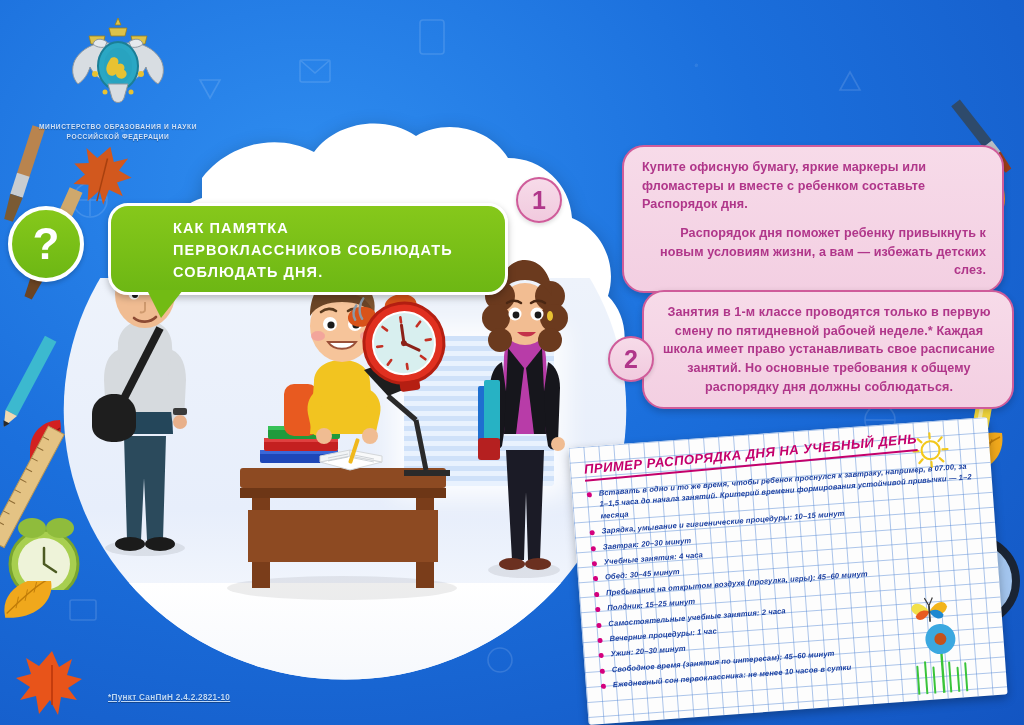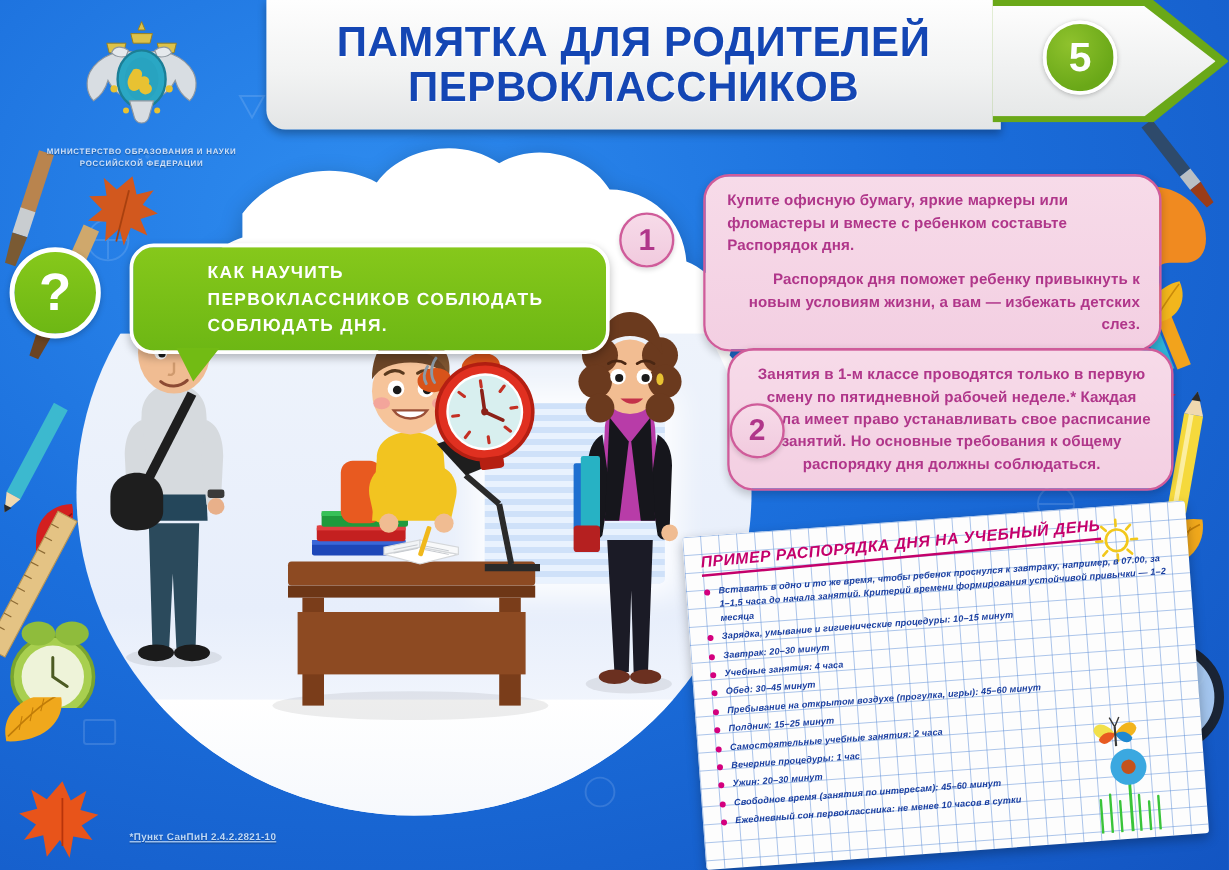--- a/index.html
+++ b/index.html
@@ -415,17 +415,6 @@
     </div>
   </div>
 
-  <div id="header-band">
-    <div class="title-plate">
-      <div class="line">ПАМЯТКА ДЛЯ РОДИТЕЛЕЙ</div>
-      <div class="line">ПЕРВОКЛАССНИКОВ</div>
-    </div>
-    <div class="badge-wrap">
-      <div class="badge-arrow"></div>
-      <div class="badge-arrow-inner"></div>
-      <div class="badge-circle">5</div>
-    </div>
-  </div>
 
   <div id="cloud">
     <svg viewBox="0 0 586 585">

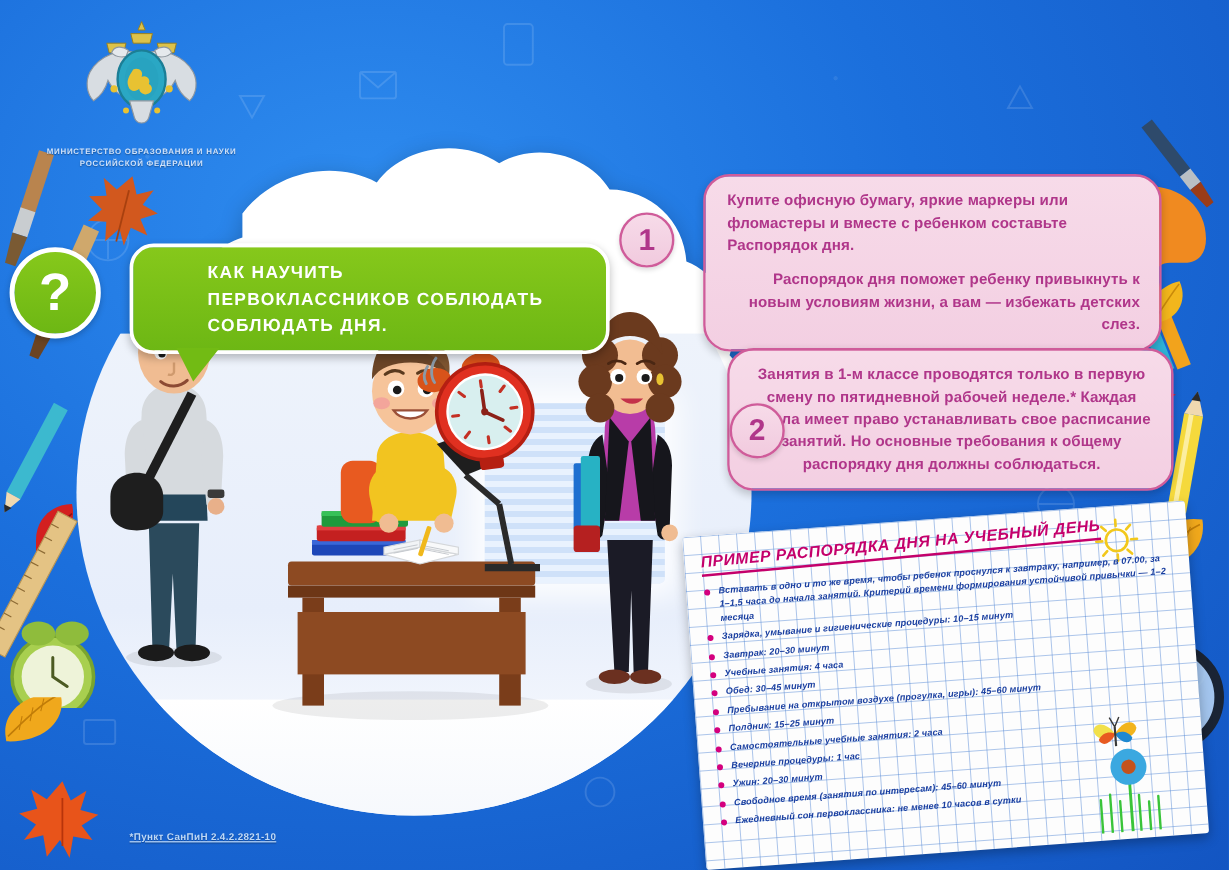--- a/index.html
+++ b/index.html
@@ -152,6 +152,7 @@
     border-radius: 22px;
     box-shadow: 0 3px 7px rgba(0,0,0,.20);
     padding: 11px 16px 11px 18px;
+    margin-left: 36px;
   }
   .callout p {
     color:#b0368a; font-size: 12.6px; font-weight: bold;

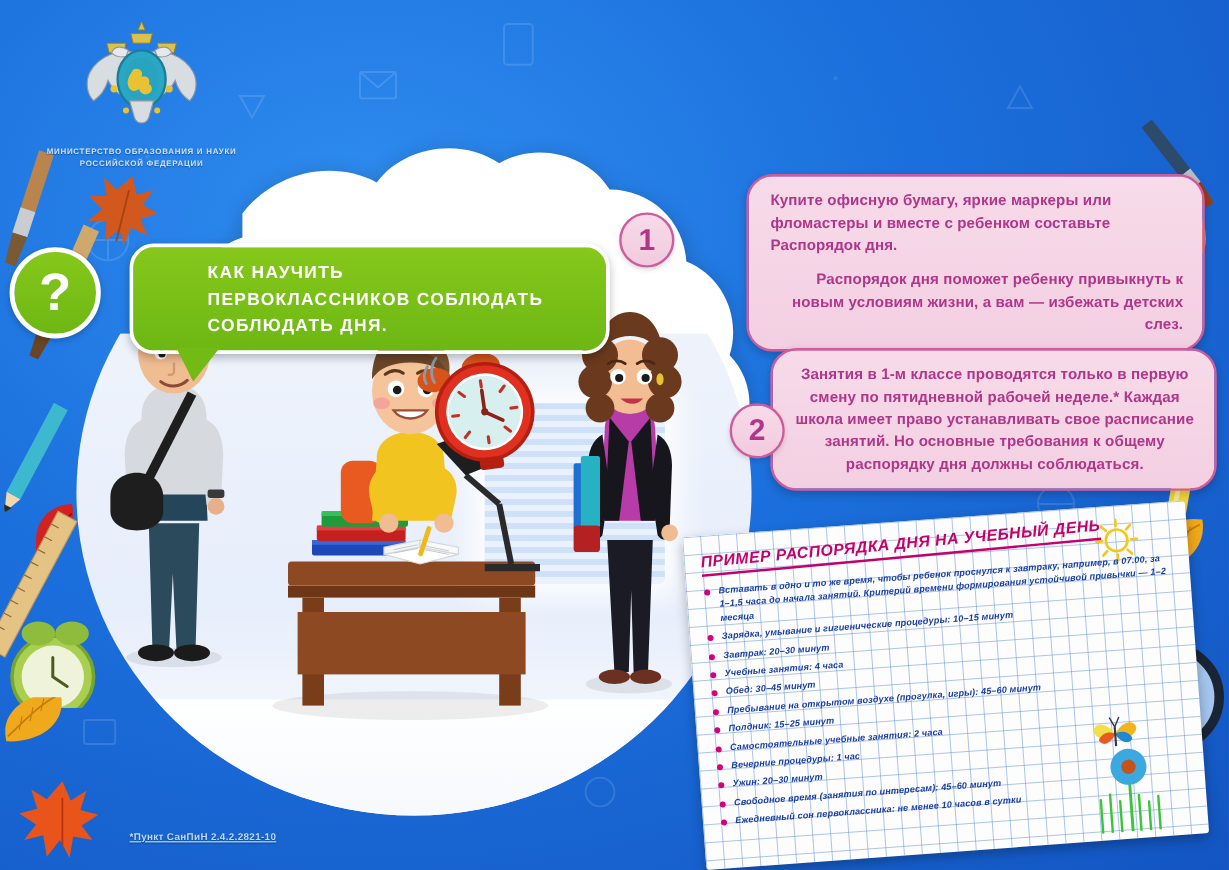--- a/index.html
+++ b/index.html
@@ -597,7 +597,7 @@
 
   <div id="qmark">?</div>
   <div id="bubble">
-    <div class="btxt">КАК НАУЧИТЬ</div>
+    <div class="btxt">КАК ПАМЯТКА</div>
     <div class="btxt">ПЕРВОКЛАССНИКОВ СОБЛЮДАТЬ</div>
     <div class="btxt">СОБЛЮДАТЬ ДНЯ.</div>
     <div class="tail"></div>

